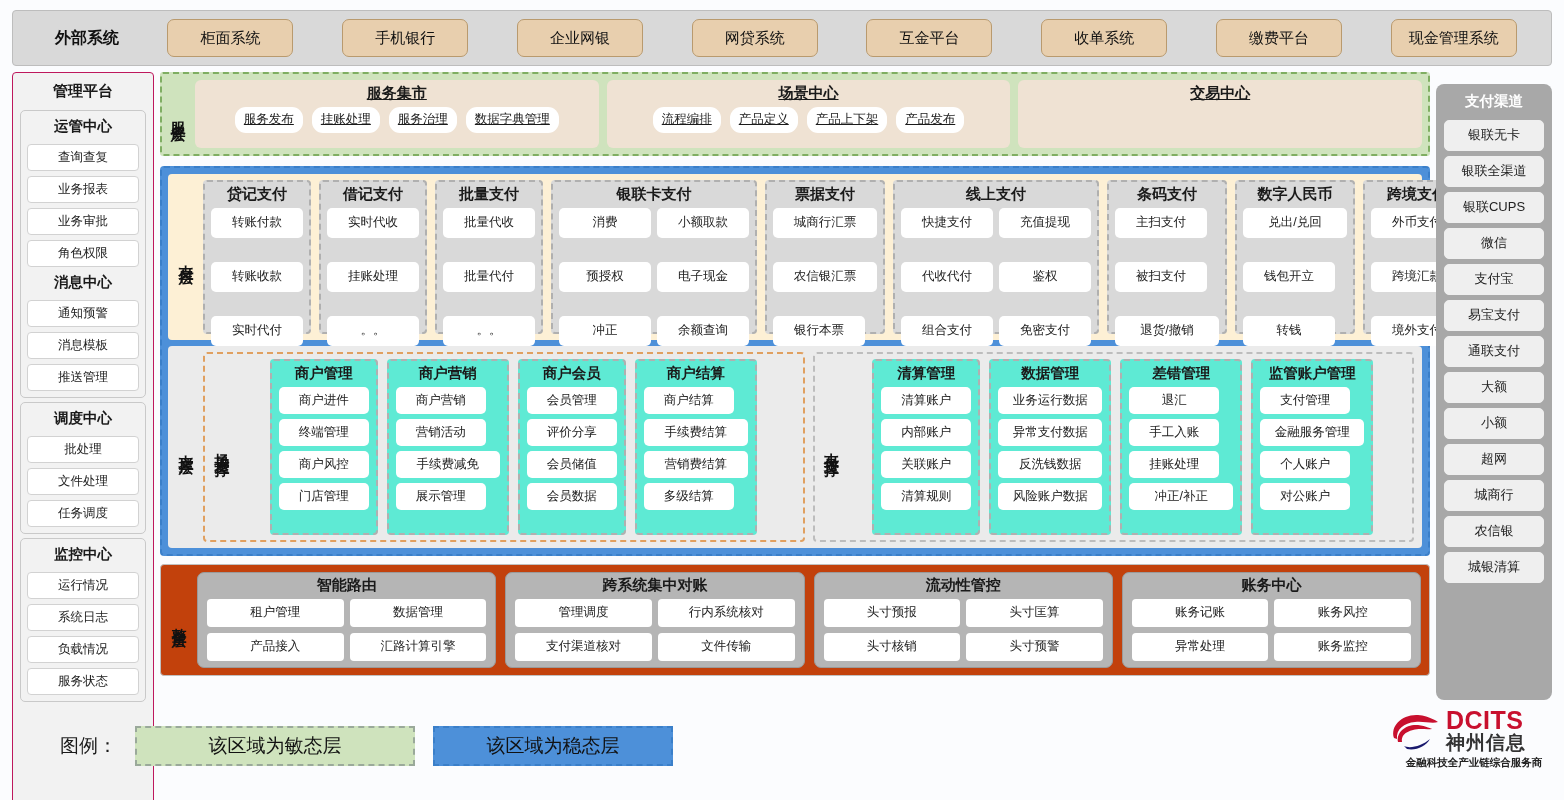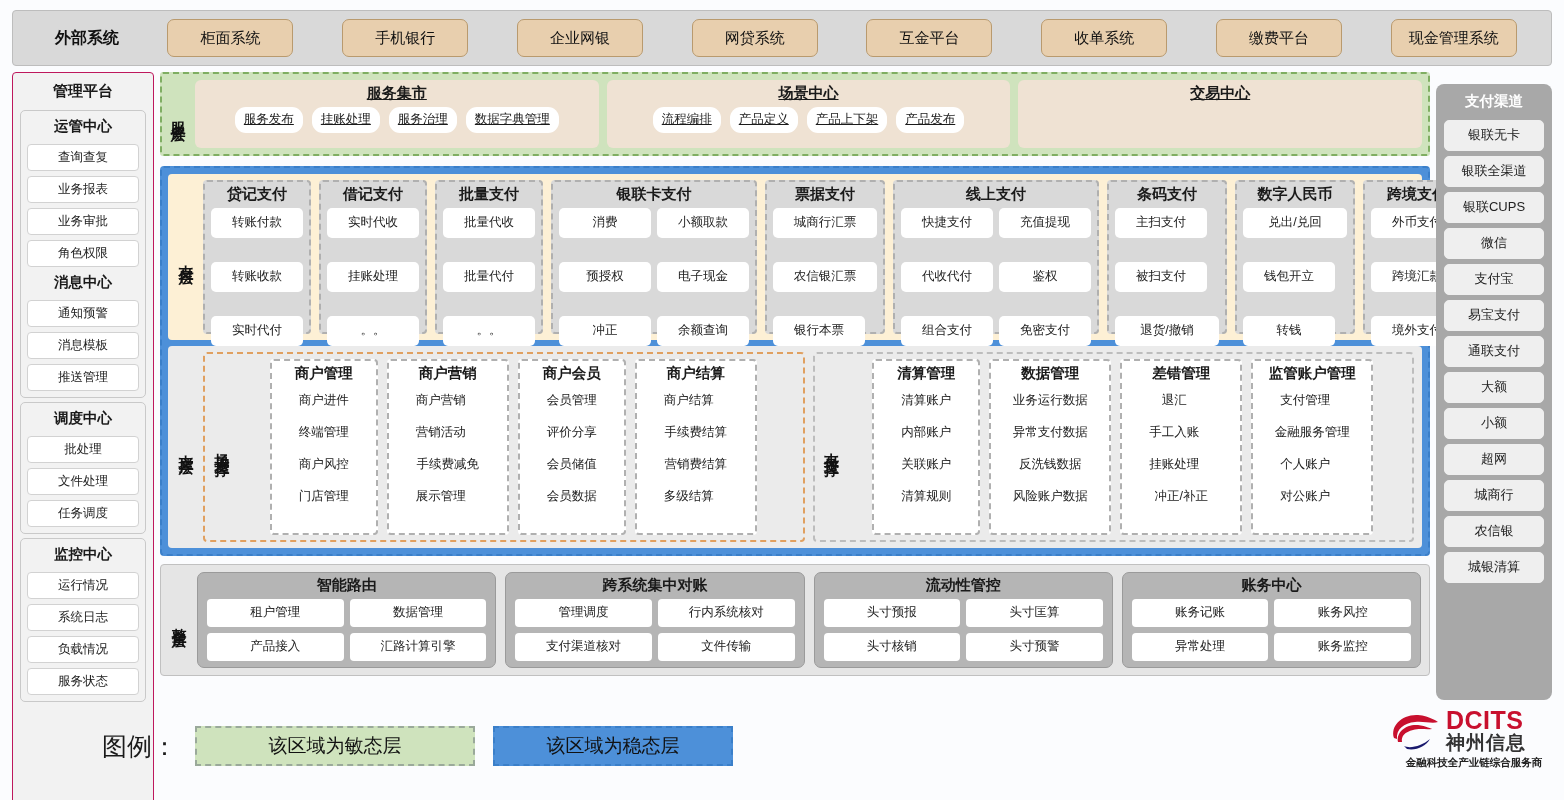--- a/index.html
+++ b/index.html
@@ -122,7 +122,7 @@
   .sup-zone.scene { border-color:#e0a060; border-style:dashed; }
   .sup-groups { display:flex; gap:9px; flex:1; justify-content:center; }
   .sup-group {
-    background:#ffffff; border:2px dashed #b0b0b0; border-radius:4px;
+    background:#5eead4; border:2px dashed #b0b0b0; border-radius:4px;
     padding:2px 7px 6px; display:flex; flex-direction:column; align-items:center;
   }
   .sup-group .sg-title { font-size:14.5px; font-weight:bold; padding:1px 0 4px; }

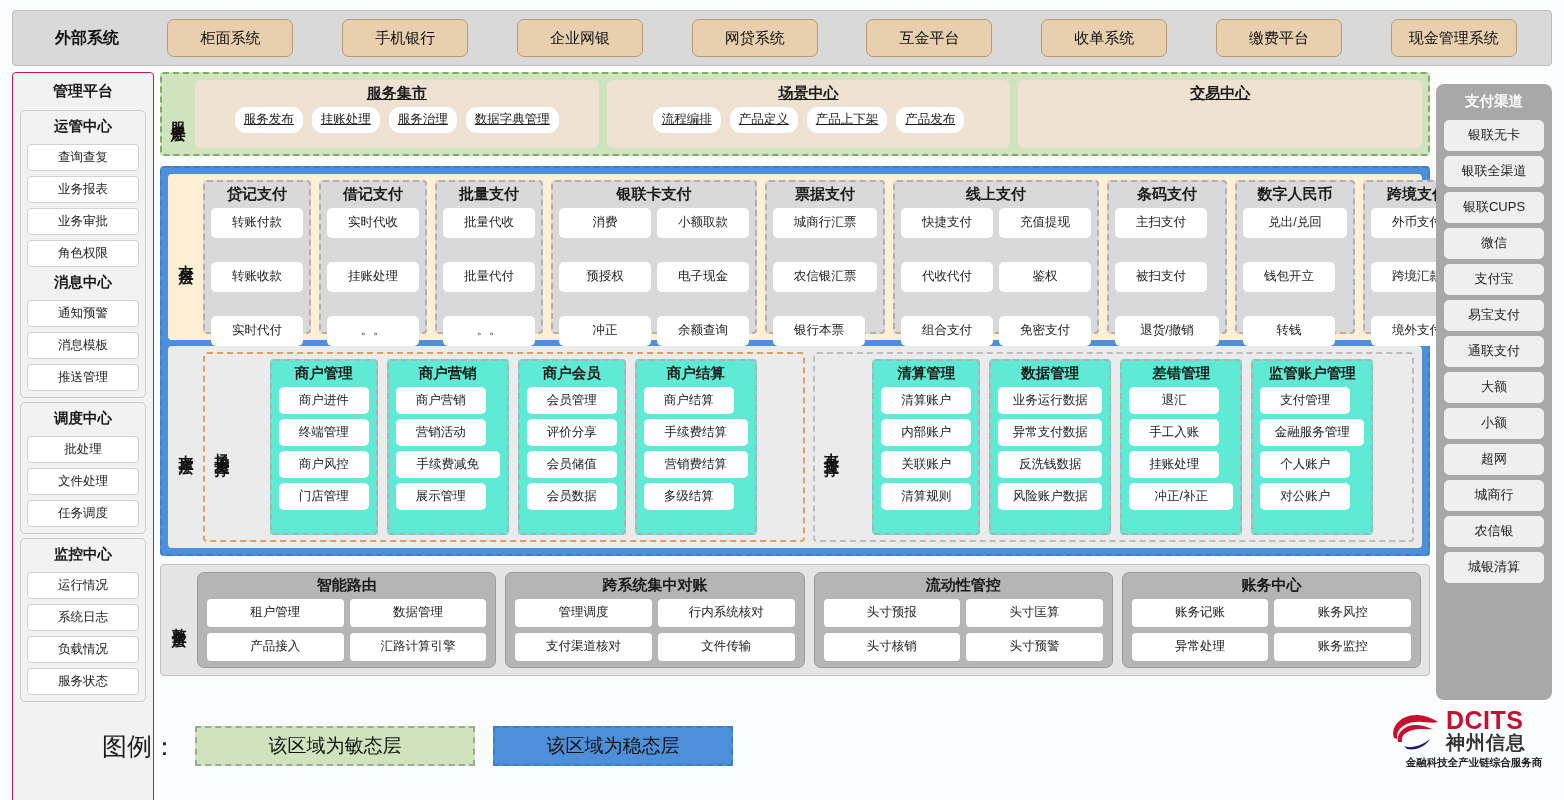--- a/index.html
+++ b/index.html
@@ -133,7 +133,7 @@
   
   #integration-layer {
     position:absolute; left:0; top:492px; width:1270px; height:112px;
-    background:#e5e5e5; border:1px solid #c0c0c0; border-radius:4px;
+    background:#c2410c; border:1px solid #c0c0c0; border-radius:4px;
     display:flex; align-items:stretch; padding:7px 8px;
   }
   .int-group {

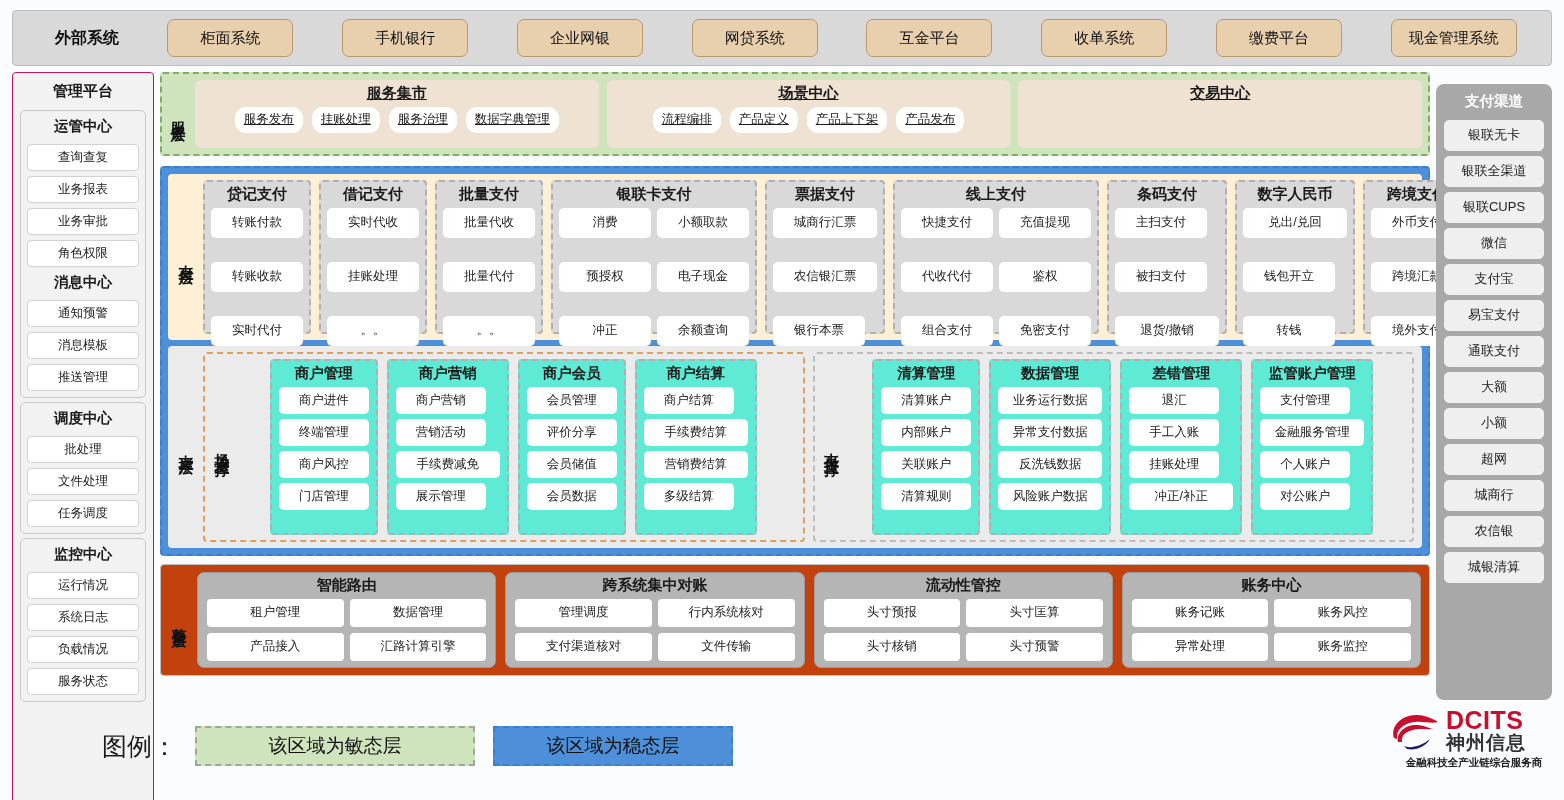--- a/index.html
+++ b/index.html
@@ -147,7 +147,7 @@
 
   
   #legend { position:absolute; left:60px; top:726px; display:flex; align-items:center; gap:18px; }
-  #legend .lg-label { font-size:25px;margin-left:42px; }
+  #legend .lg-label { font-size:19px; }
   .lg-box {
     height:40px; padding:12px 22px; display:flex; align-items:center; justify-content:center;
     font-size:19px; color:#111;

